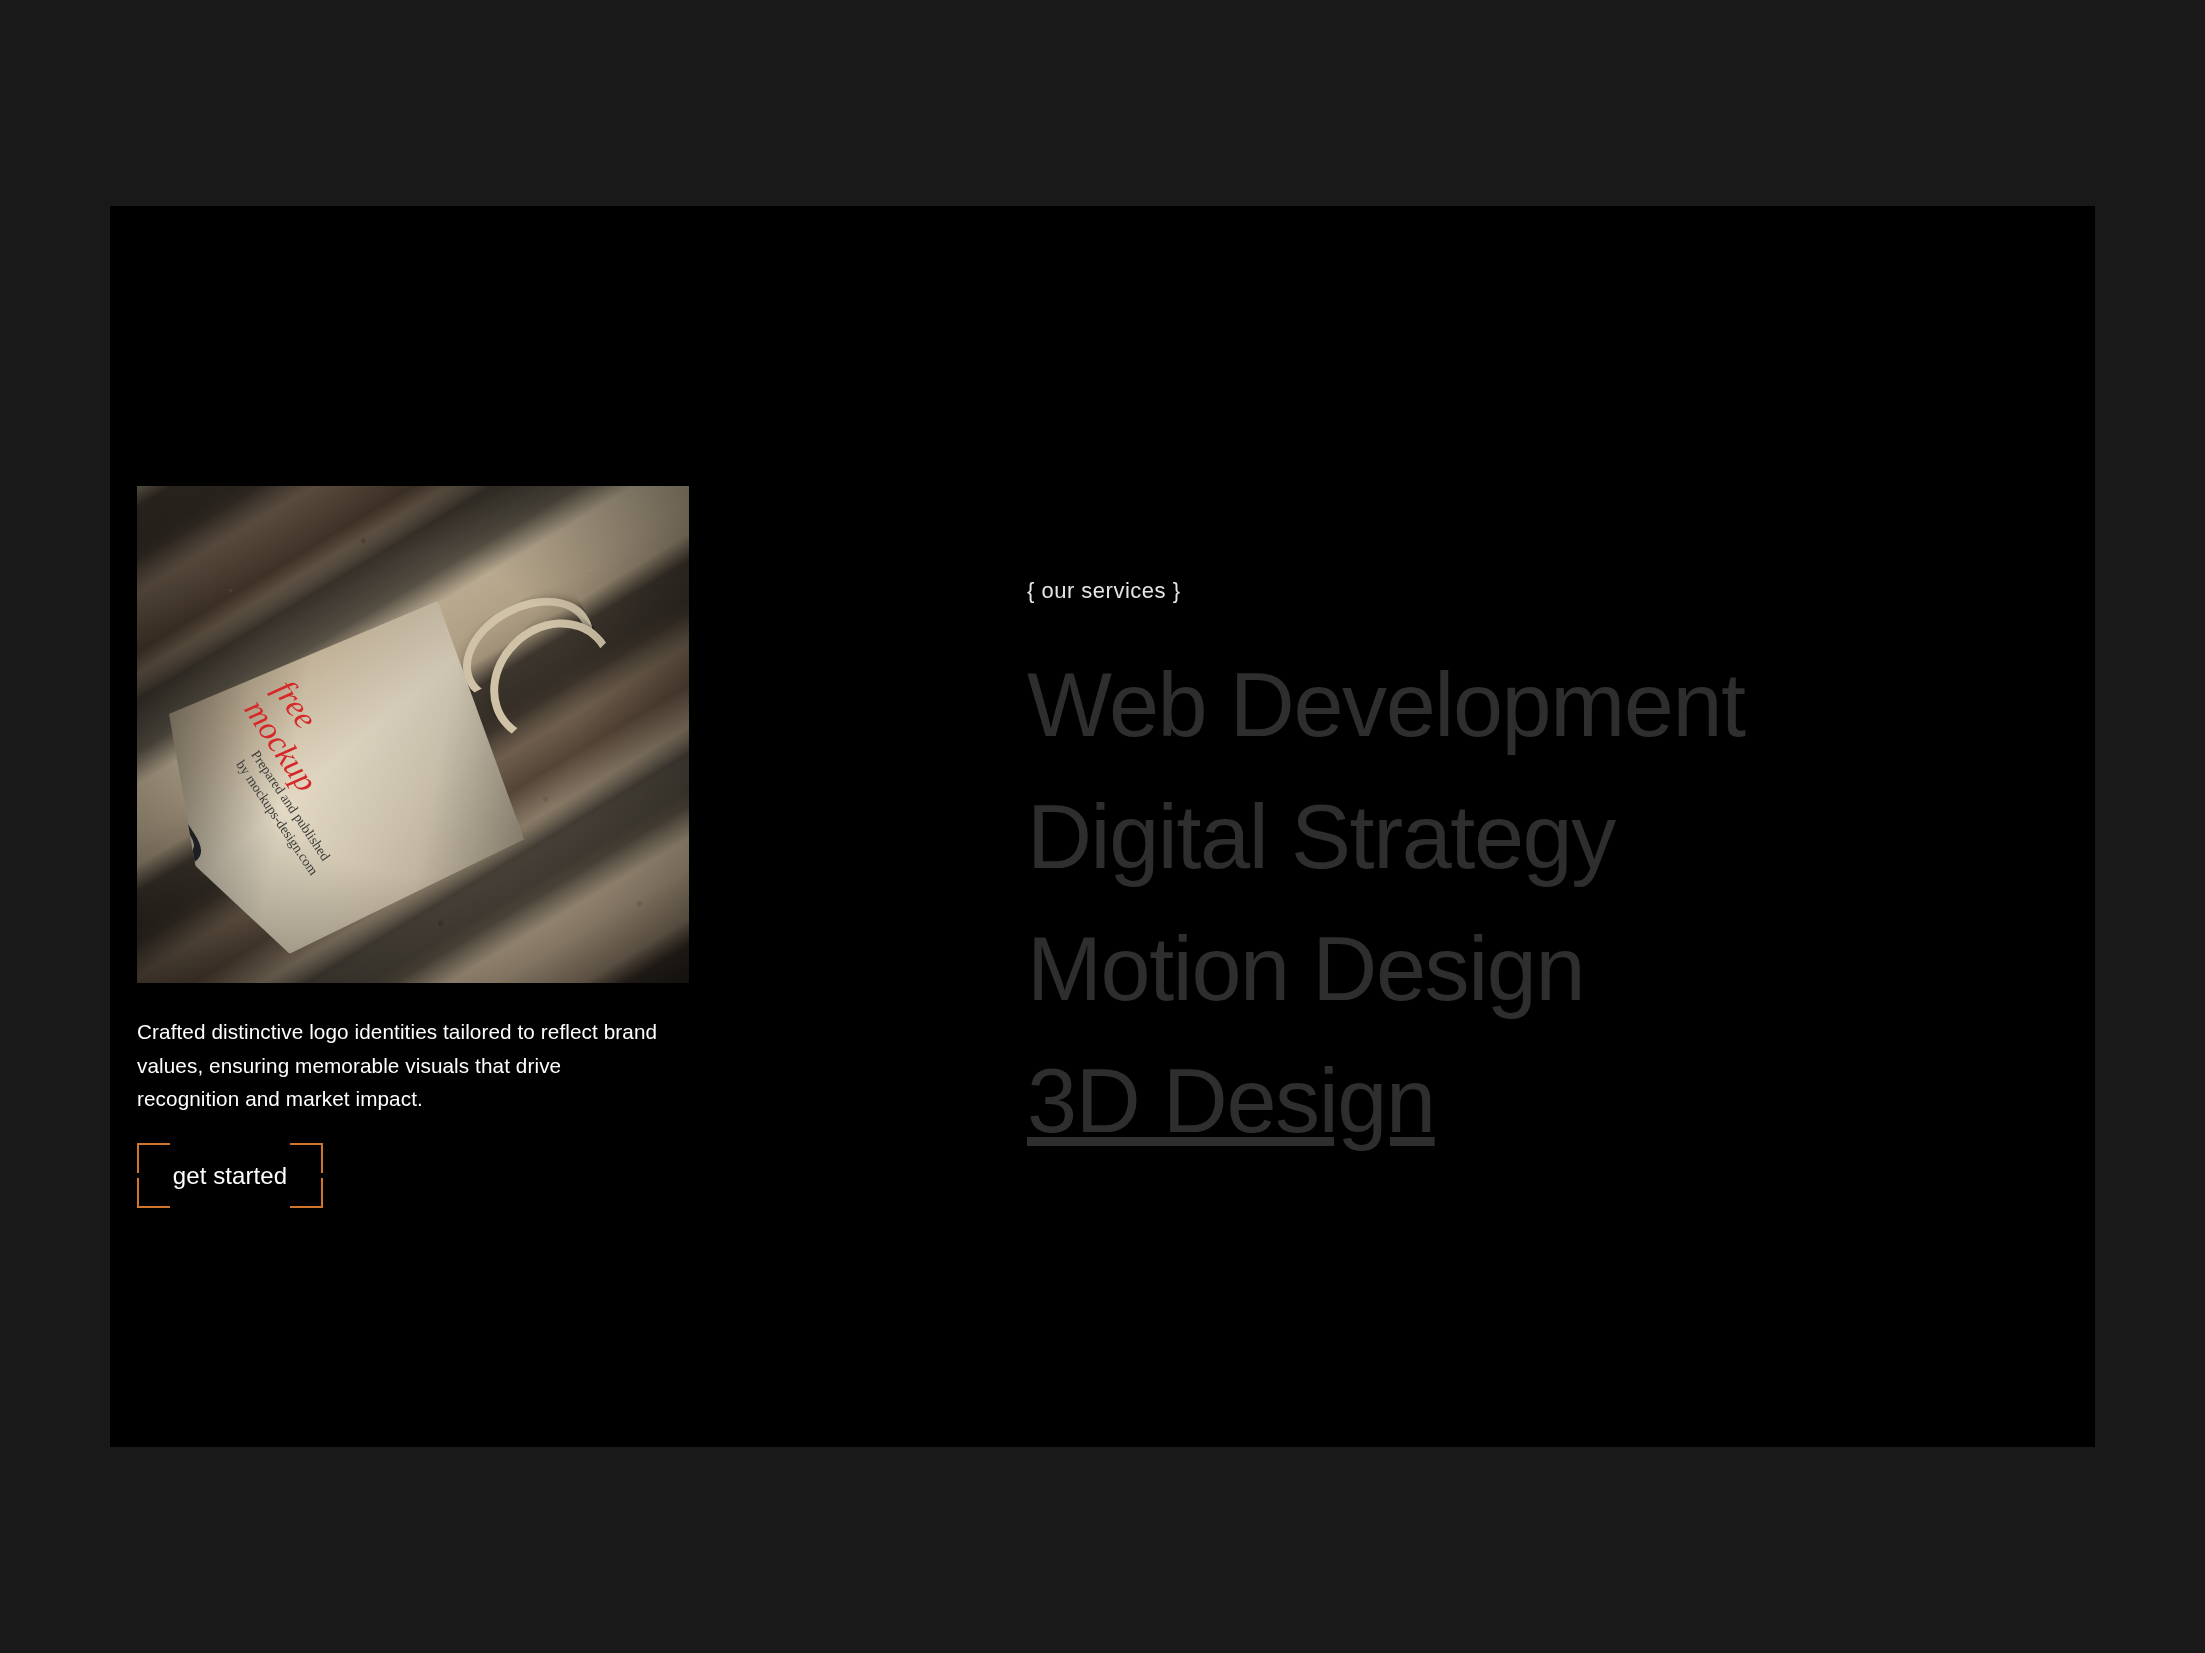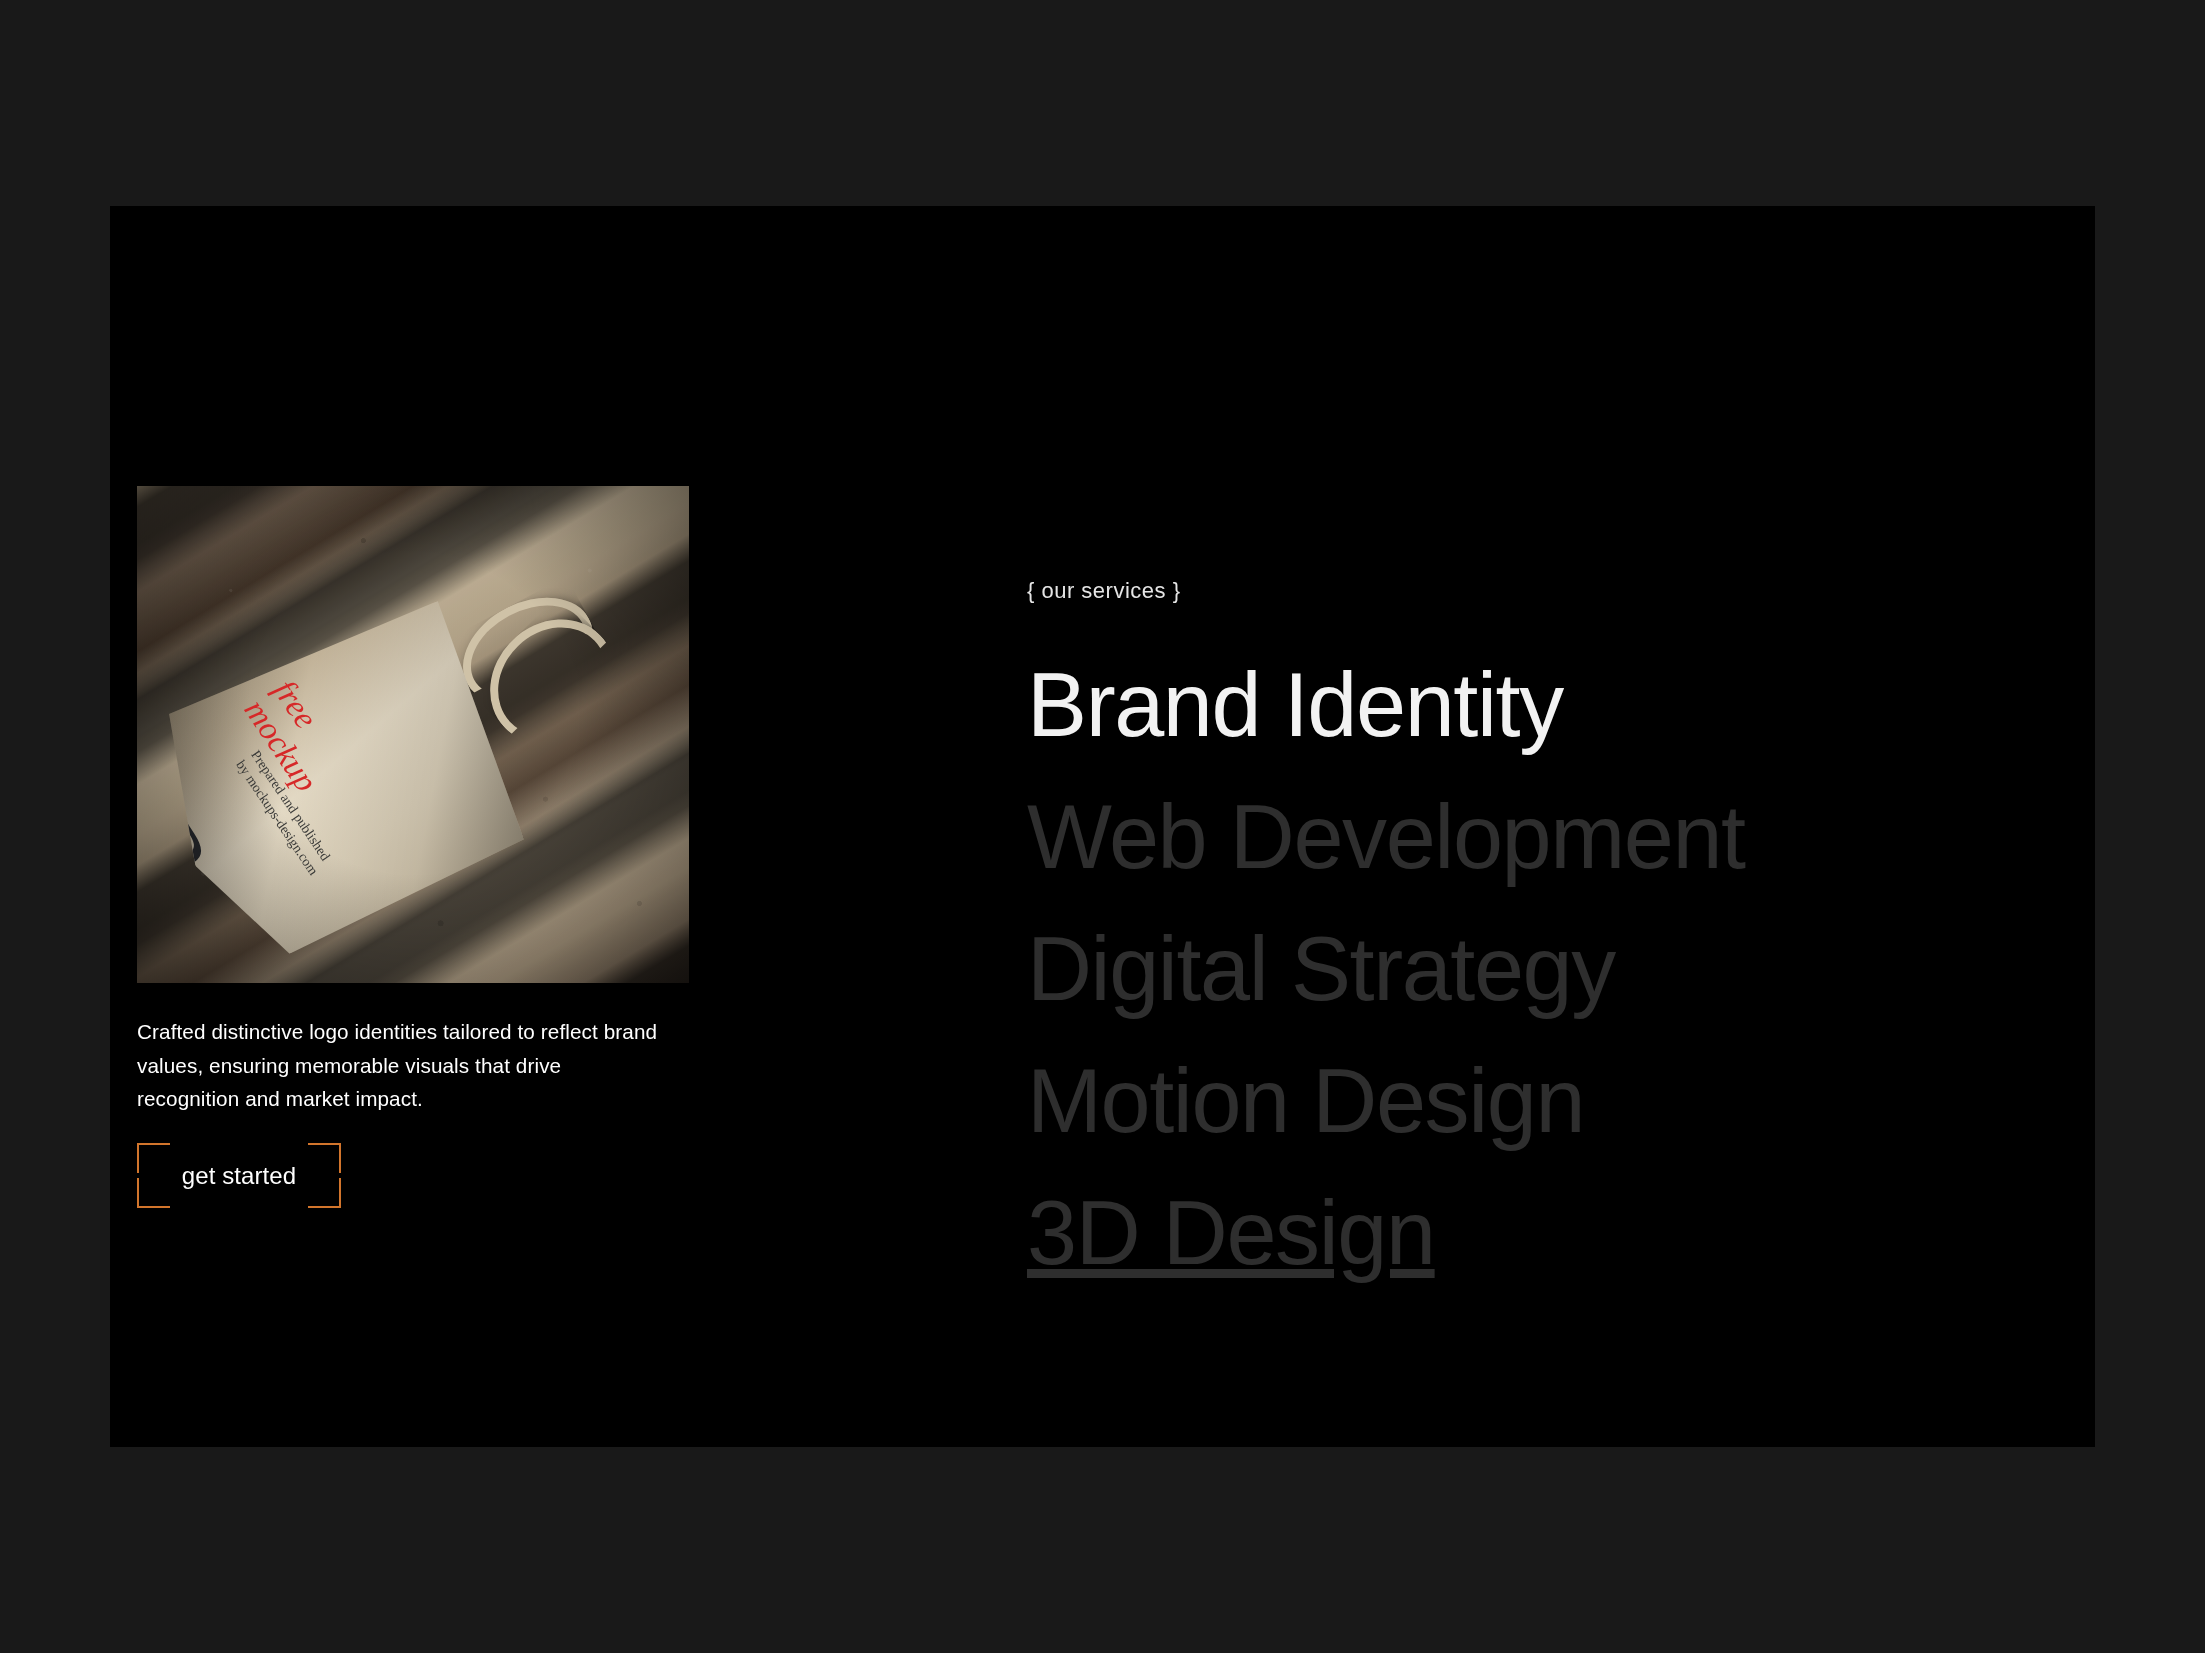--- a/index.html
+++ b/index.html
@@ -244,7 +244,6 @@
       <div class="eyebrow">{ our services }</div>
 
       <ul class="service-list">
-        <li class="active">Brand Identity</li>
         <li>Web Development</li>
         <li>Digital Strategy</li>
         <li>Motion Design</li>

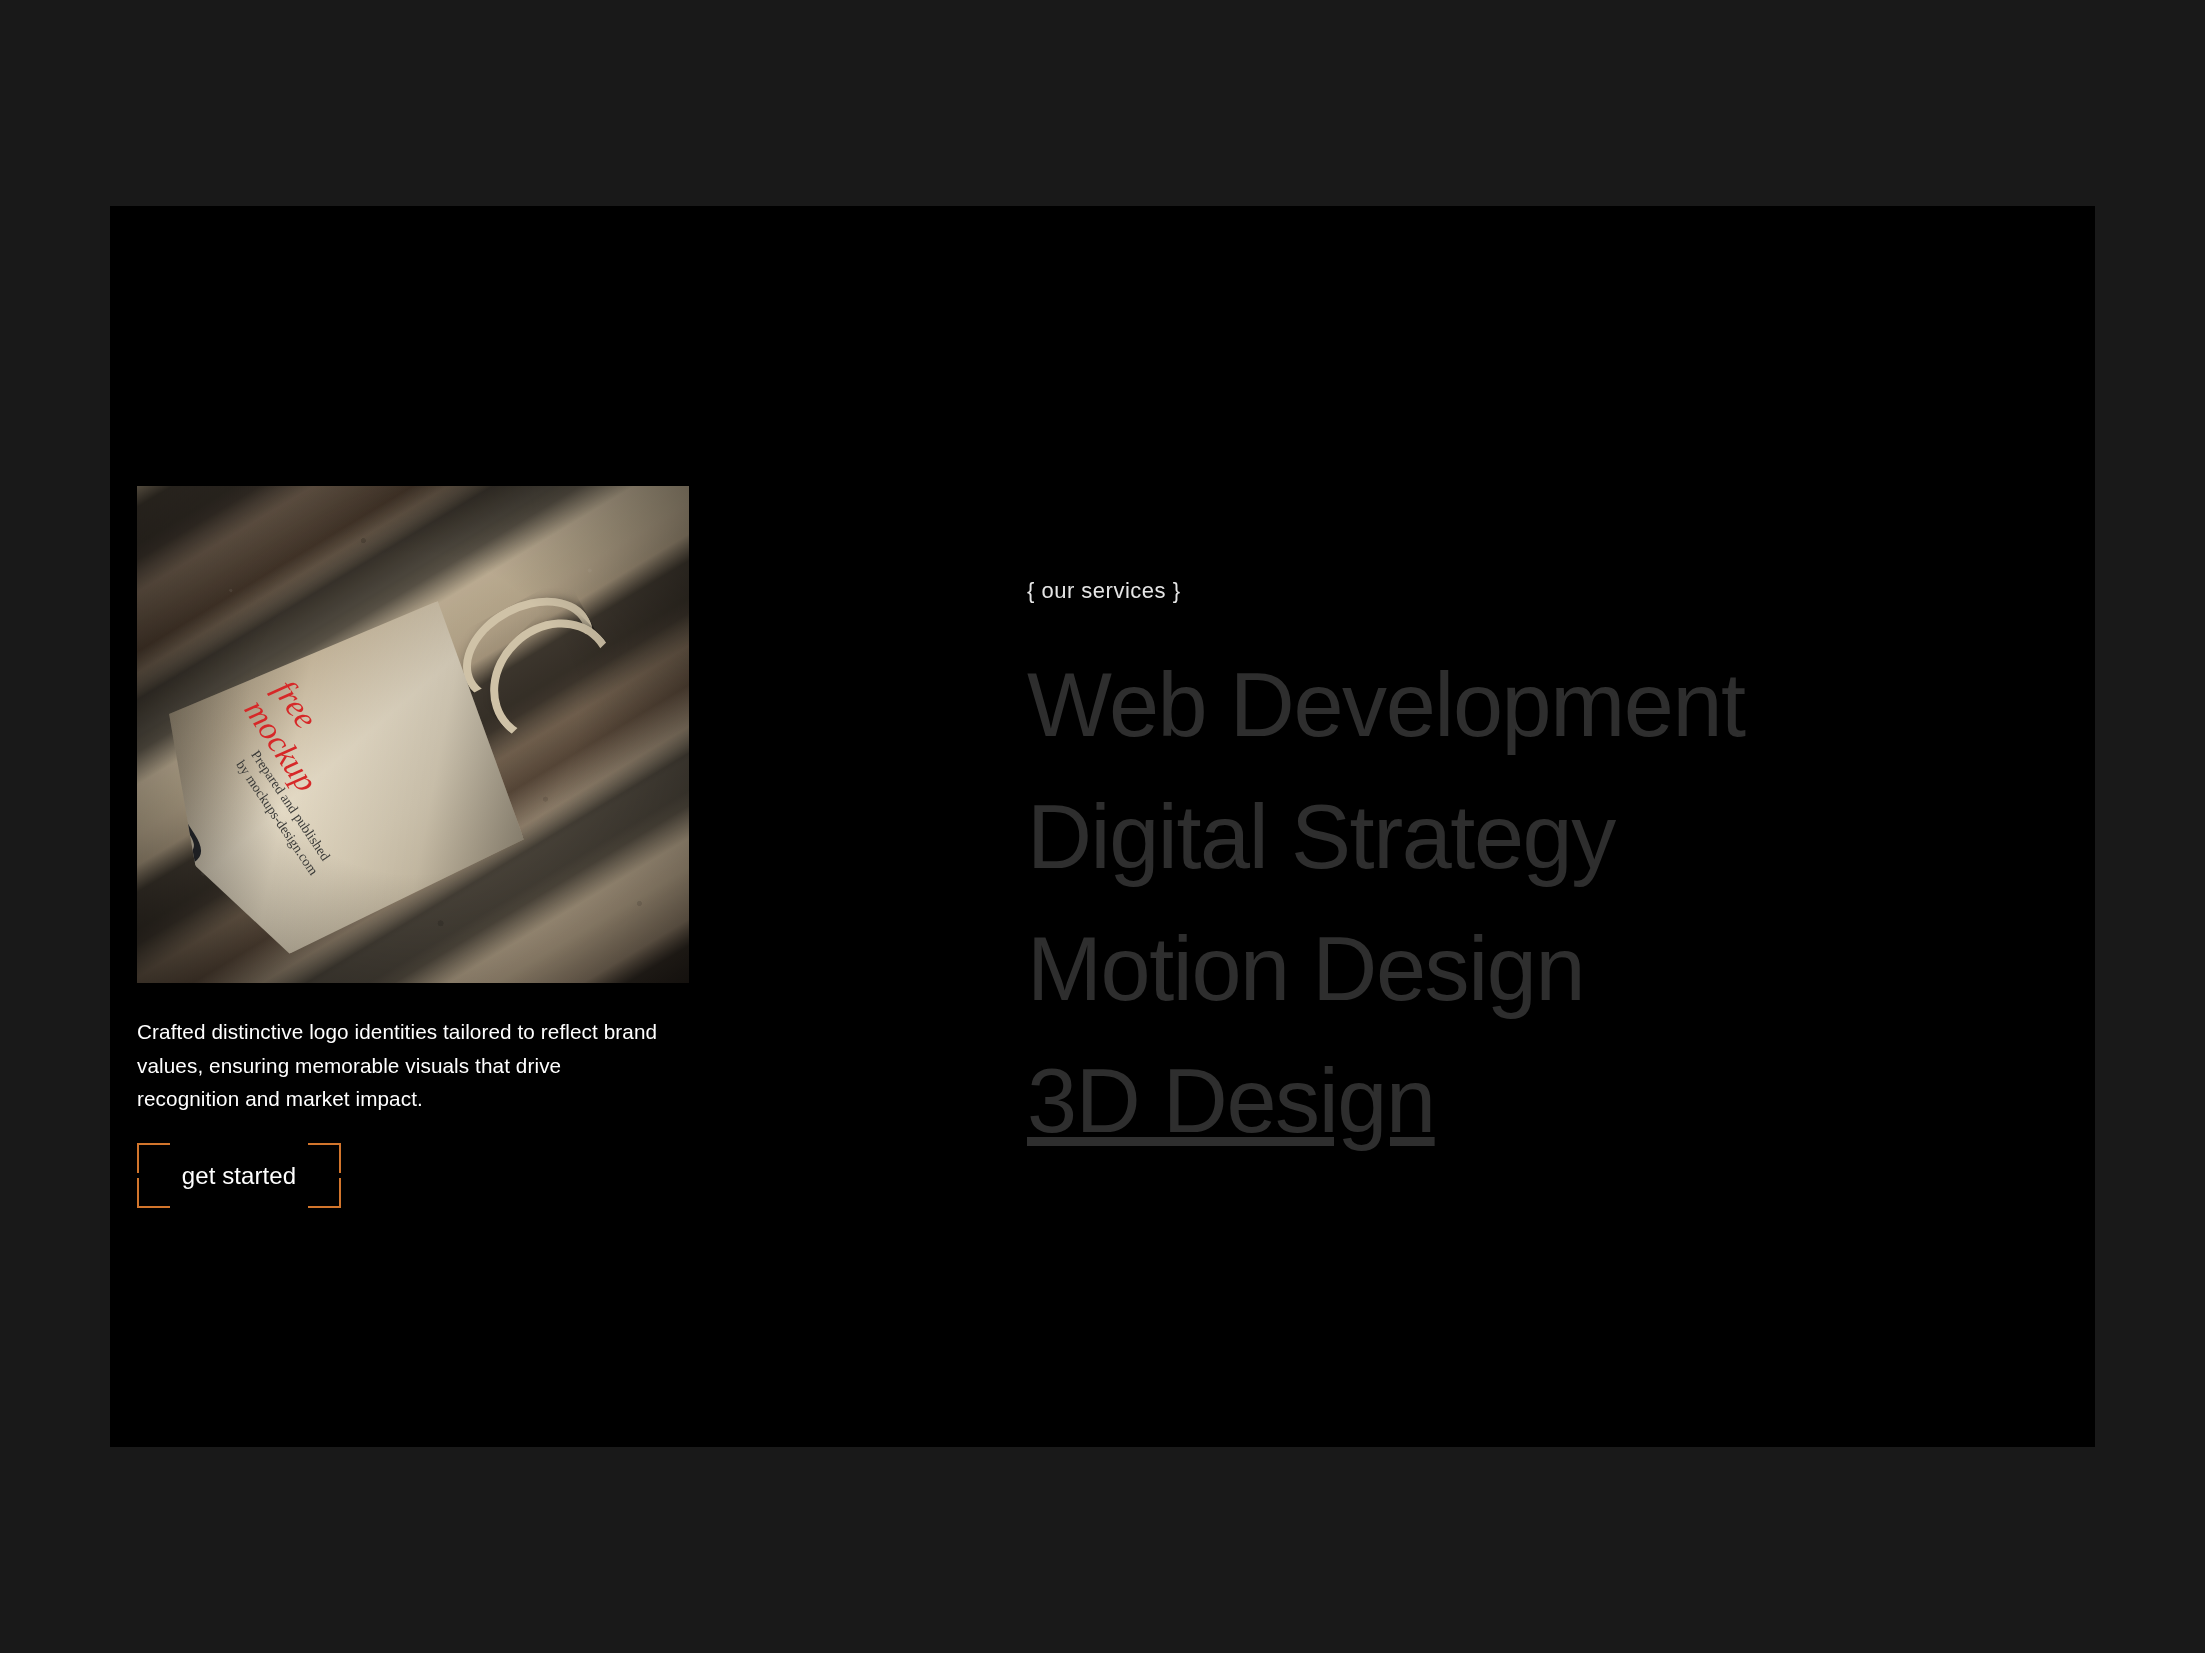--- a/index.html
+++ b/index.html
@@ -152,7 +152,7 @@
     position:relative;
     margin-top:27.6px;
     margin-left:0px;
-    width:204px; height:65px;
+    width:186px; height:65px;
   }
   .cta .corner {
     position:absolute;

